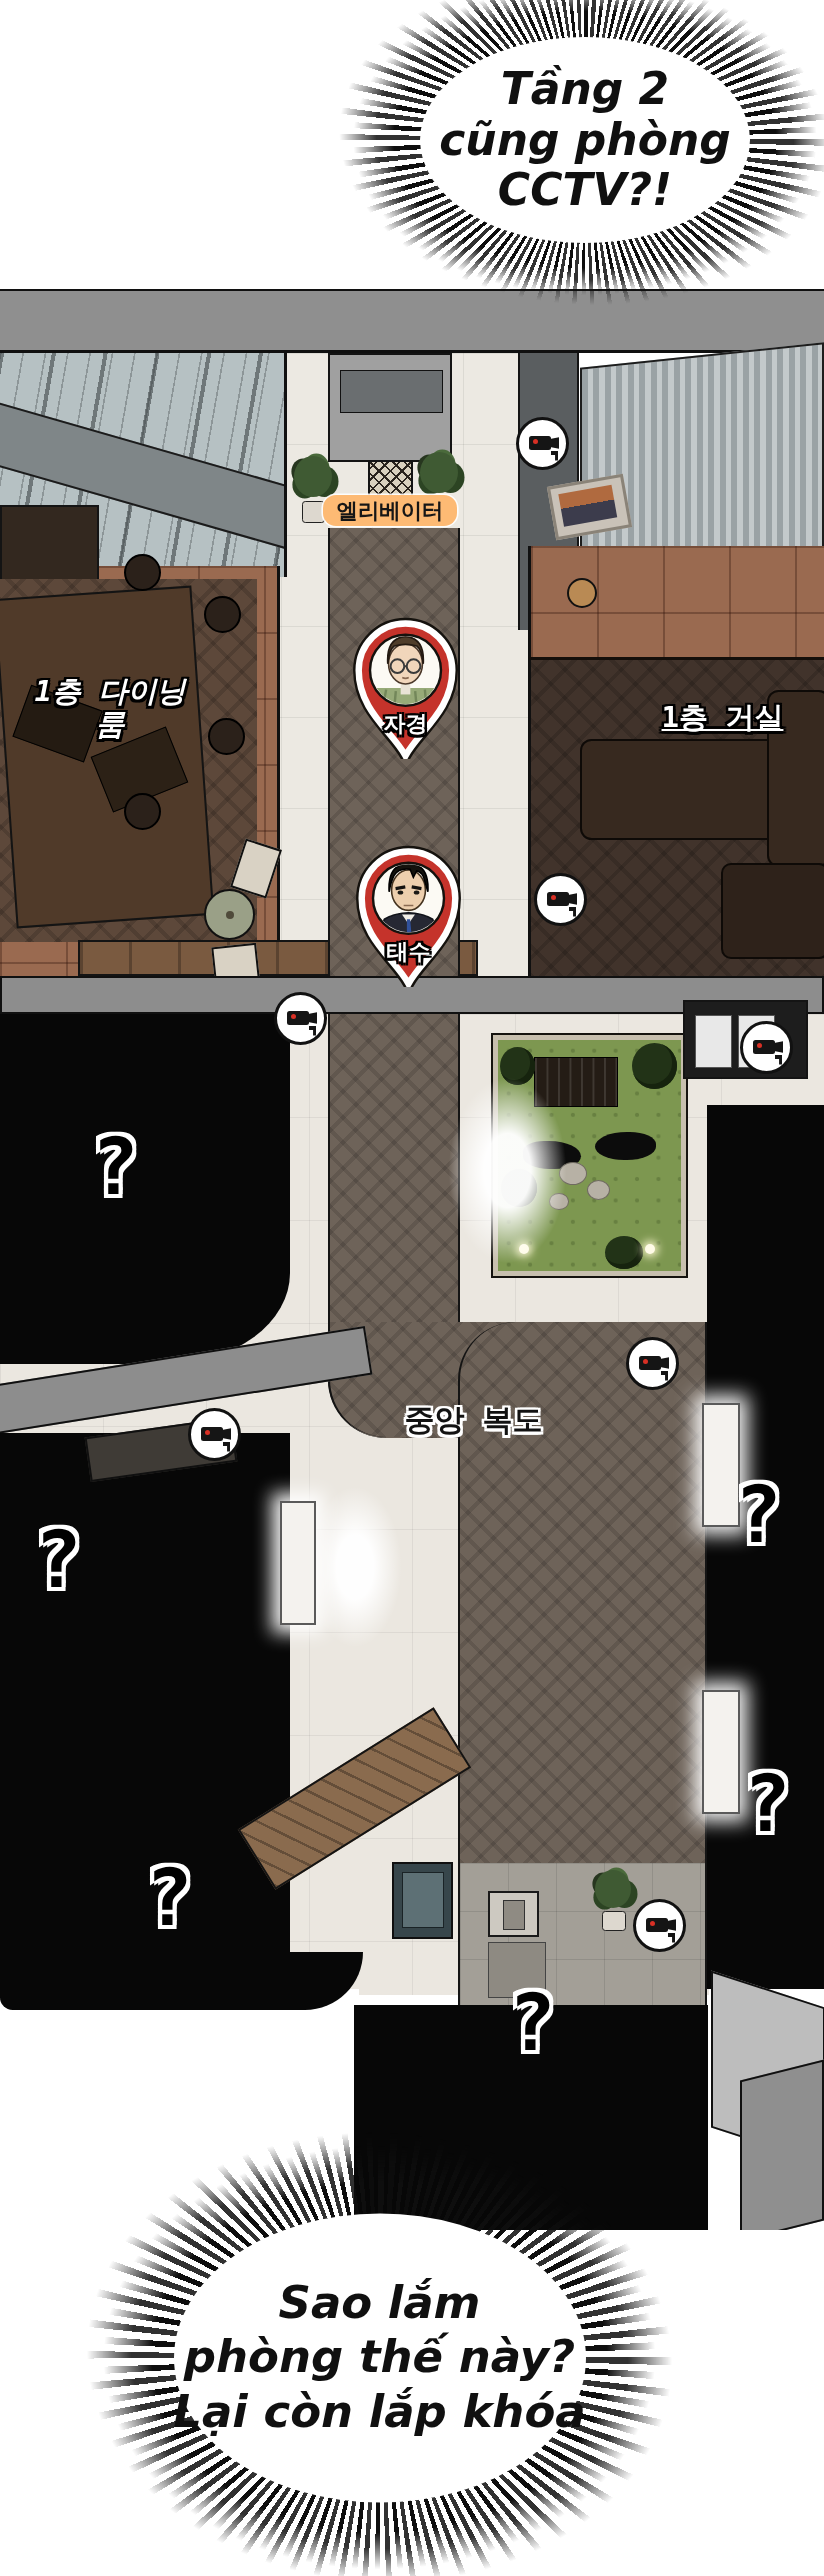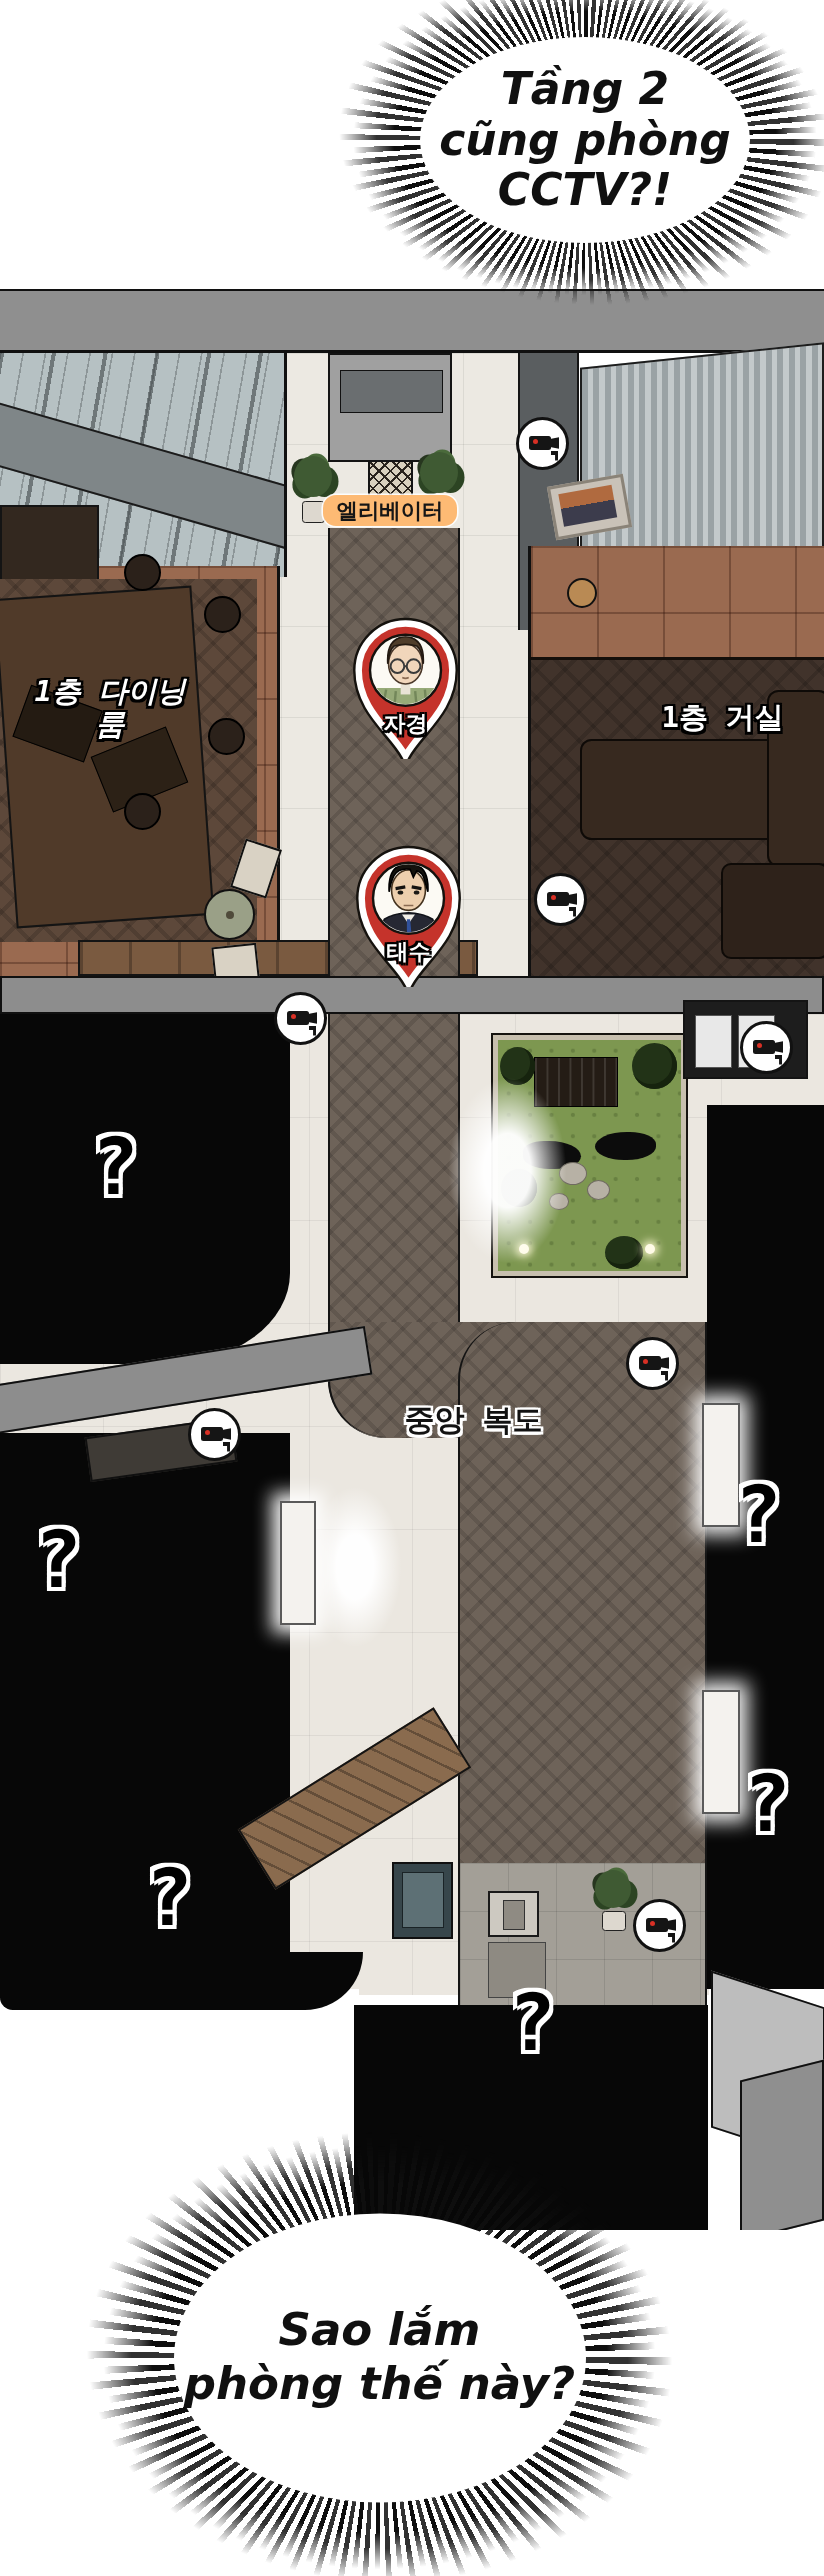--- a/index.html
+++ b/index.html
@@ -161,7 +161,7 @@
       <div class="abs" style="left:236px;top:30px;width:59px;height:173px;background:#37291f;border:2.5px solid #0e0a07;border-radius:11.5px;"></div>
       <div class="abs" style="left:190px;top:203px;width:104px;height:92px;background:#2e221a;border:2.5px solid #0e0a07;border-radius:10px;"></div>
     </div>
-    <div class="abs lbl-white" style="left:636px;top:412px;width:173px;font-size:29px;">1층 거실</div>
+    <div class="abs lbl-white" style="left:636px;top:412px;width:173px;font-size:29px;text-decoration:underline;">1층 거실</div>
 
     <div class="abs corridor" style="left:328px;top:239px;width:132px;height:448px;"></div>
 

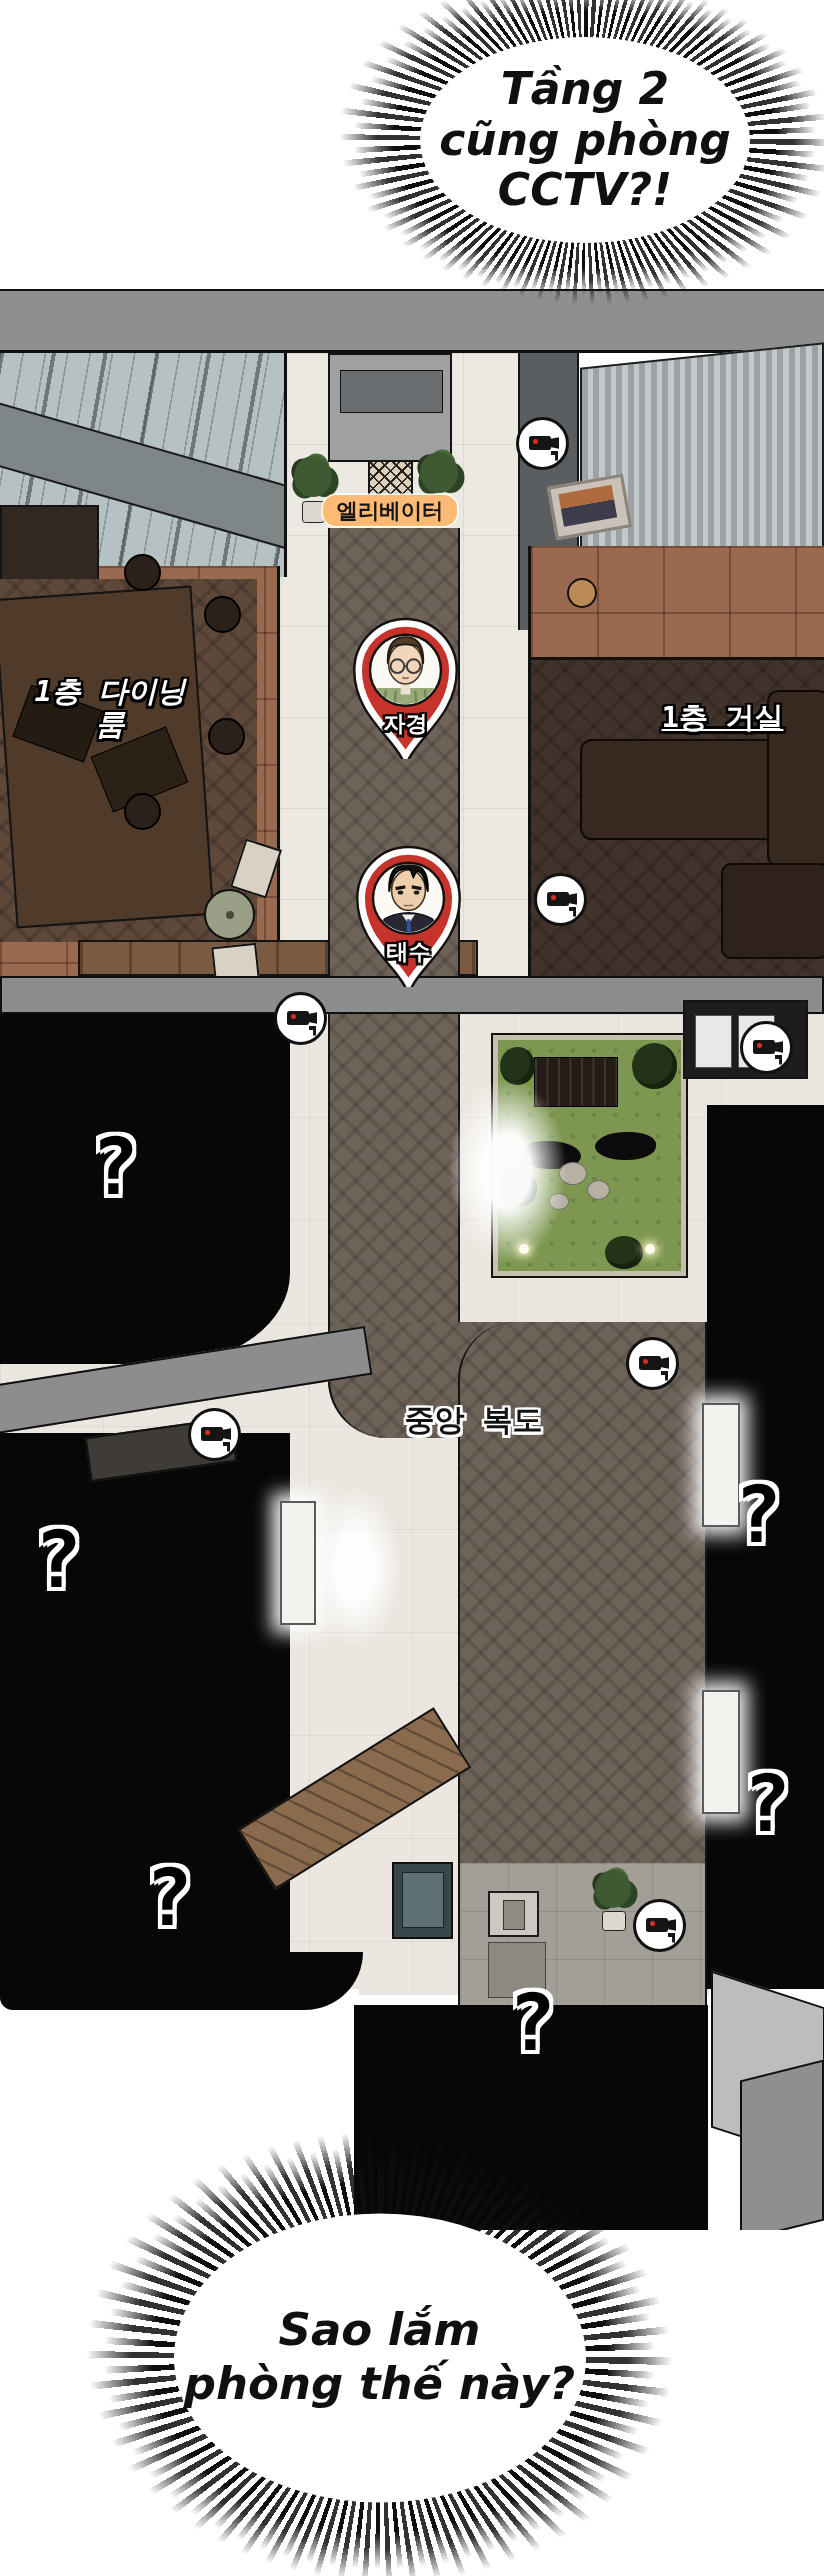--- a/index.html
+++ b/index.html
@@ -364,6 +364,7 @@
     <div class="burst-text" style="font-size:45px;line-height:1.22;">
       <span>Sao lắm</span>
       <span>phòng thế này?</span>
+      <span>Lại còn lắp khóa</span>
     </div>
   </div>
 

